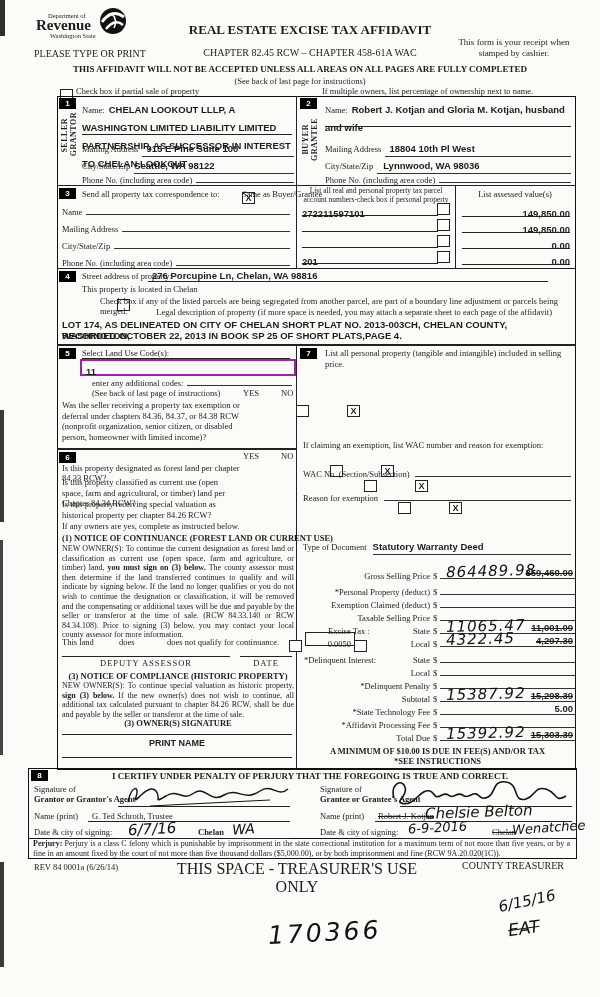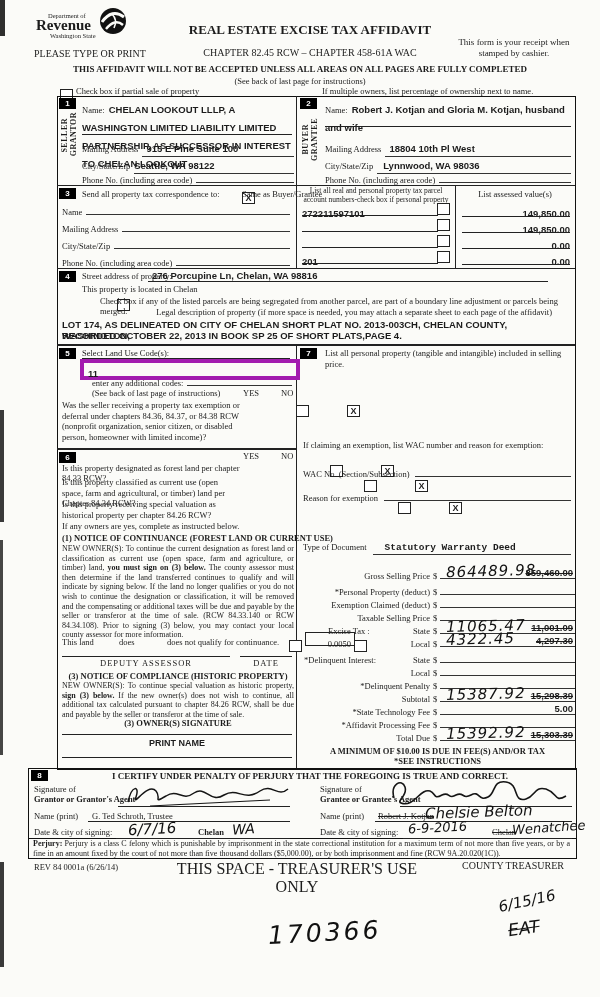--- a/index.html
+++ b/index.html
@@ -185,7 +185,7 @@
   <div class="badge abs" style="left:59px;top:348px;">5</div>
   <div class="abs lbl" style="left:82px;top:348px;">Select Land Use Code(s):</div>
   <div class="line" style="left:82px;top:358px;width:208px;height:1px;"></div>
-  <div class="abs" style="left:80px;top:359px;width:212px;height:13px;border:4px solid #a21caf;">
+  <div class="abs" style="left:80px;top:359px;width:212px;height:13px;border:2px solid #a21caf;">
     <span class="typed" style="margin-left:4px;">11</span>
   </div>
   <div class="abs row" style="left:92px;top:376px;width:200px;">

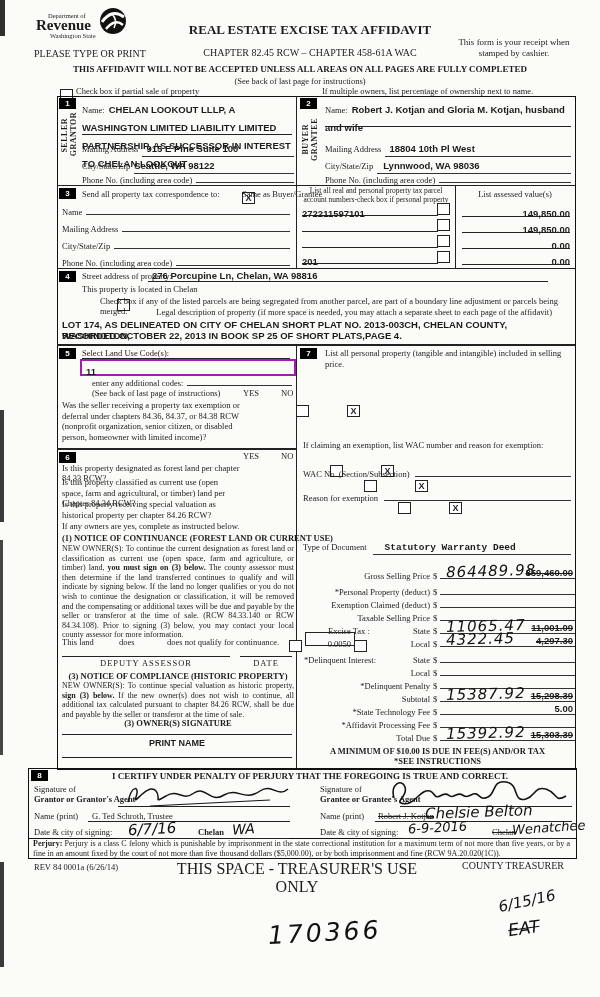--- a/index.html
+++ b/index.html
@@ -249,7 +249,7 @@
   </div>
   <div class="abs row" style="left:303px;top:536px;width:268px;">
     <span class="lbl">Type of Document</span>
-    <span class="fill" style="flex:1;margin-left:6px;"><span class="typed" style="margin-left:12px;font-family:Liberation Mono, monospace;">Statutory Warranty Deed</span></span>
+    <span class="fill" style="flex:1;margin-left:6px;"><span class="typed" style="margin-left:0;">Statutory Warranty Deed</span></span>
   </div>
 
   

